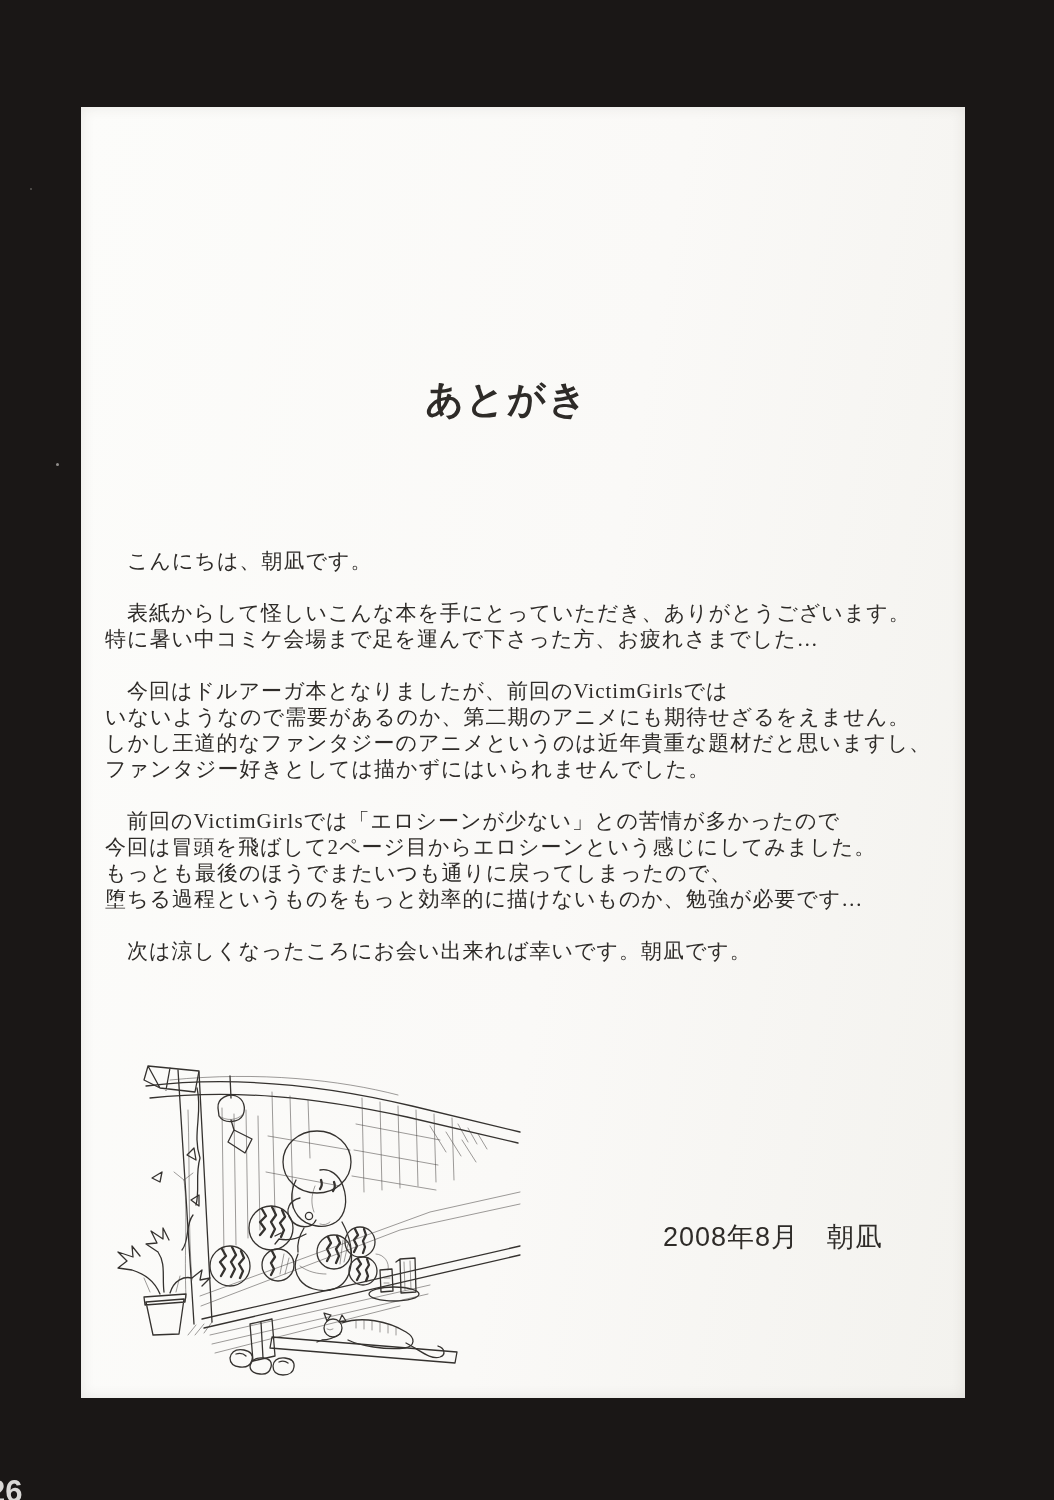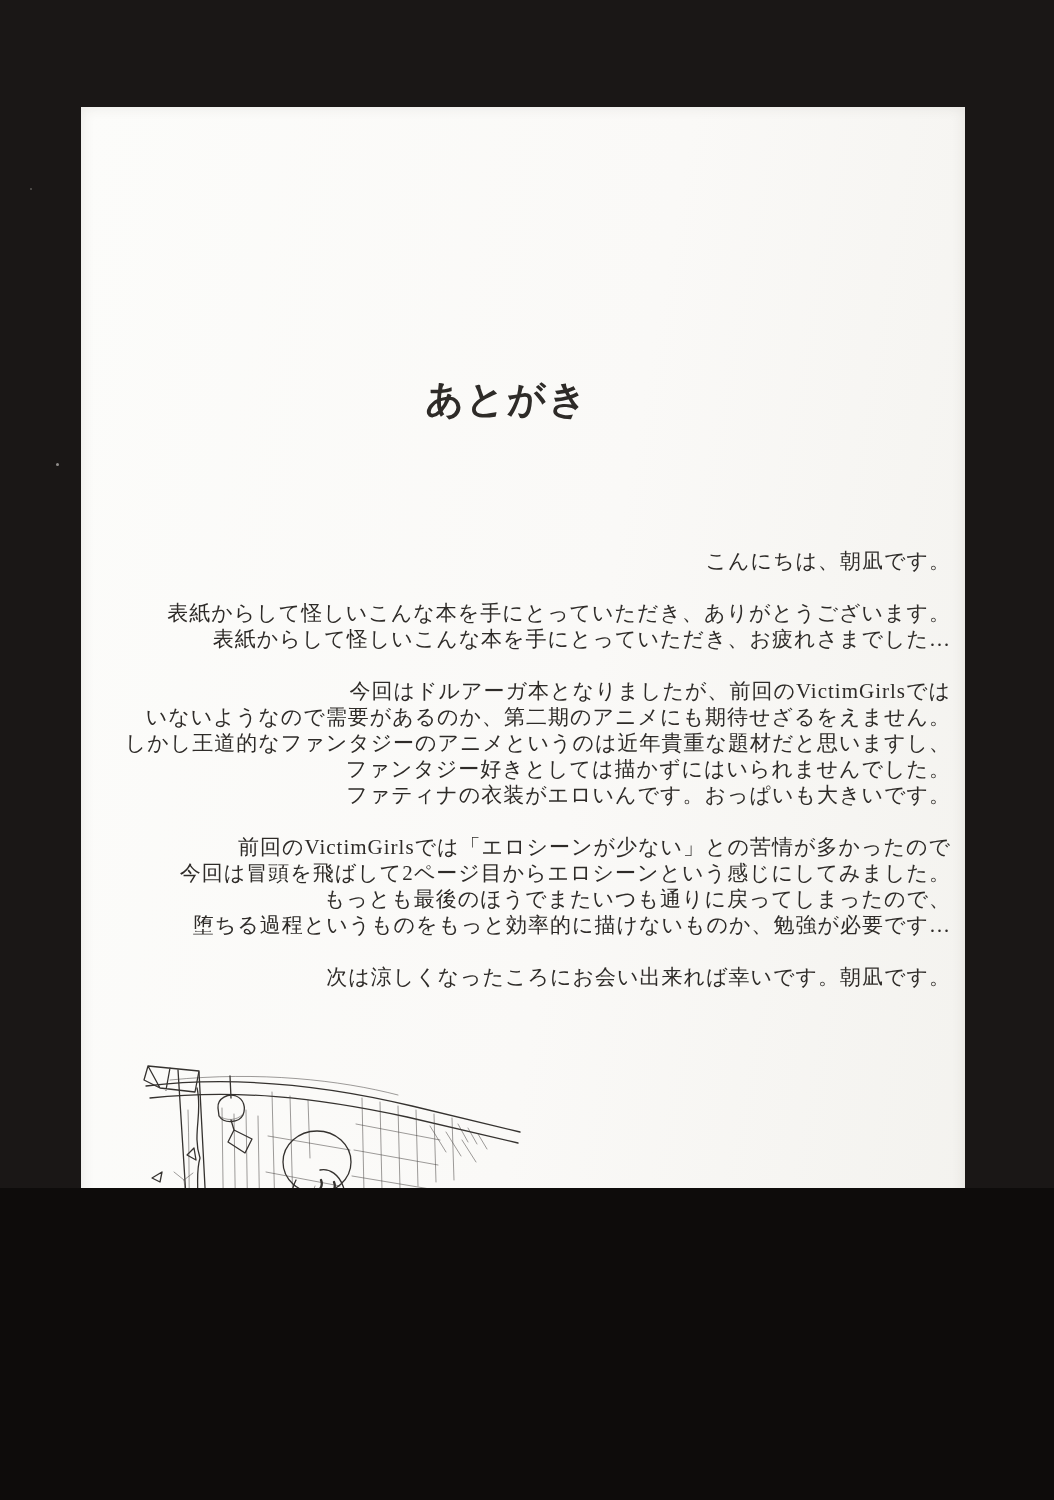--- a/index.html
+++ b/index.html
@@ -4,7 +4,7 @@
 <style>
   html,body{margin:0;padding:0;background:#0e0c0b;}
   .scan{
-    position:relative;width:1054px;height:1188px;
+    position:relative;width:1054px;height:1500px;
     background:#1a1716;overflow:hidden;
     font-family:"Liberation Serif", serif;
   }

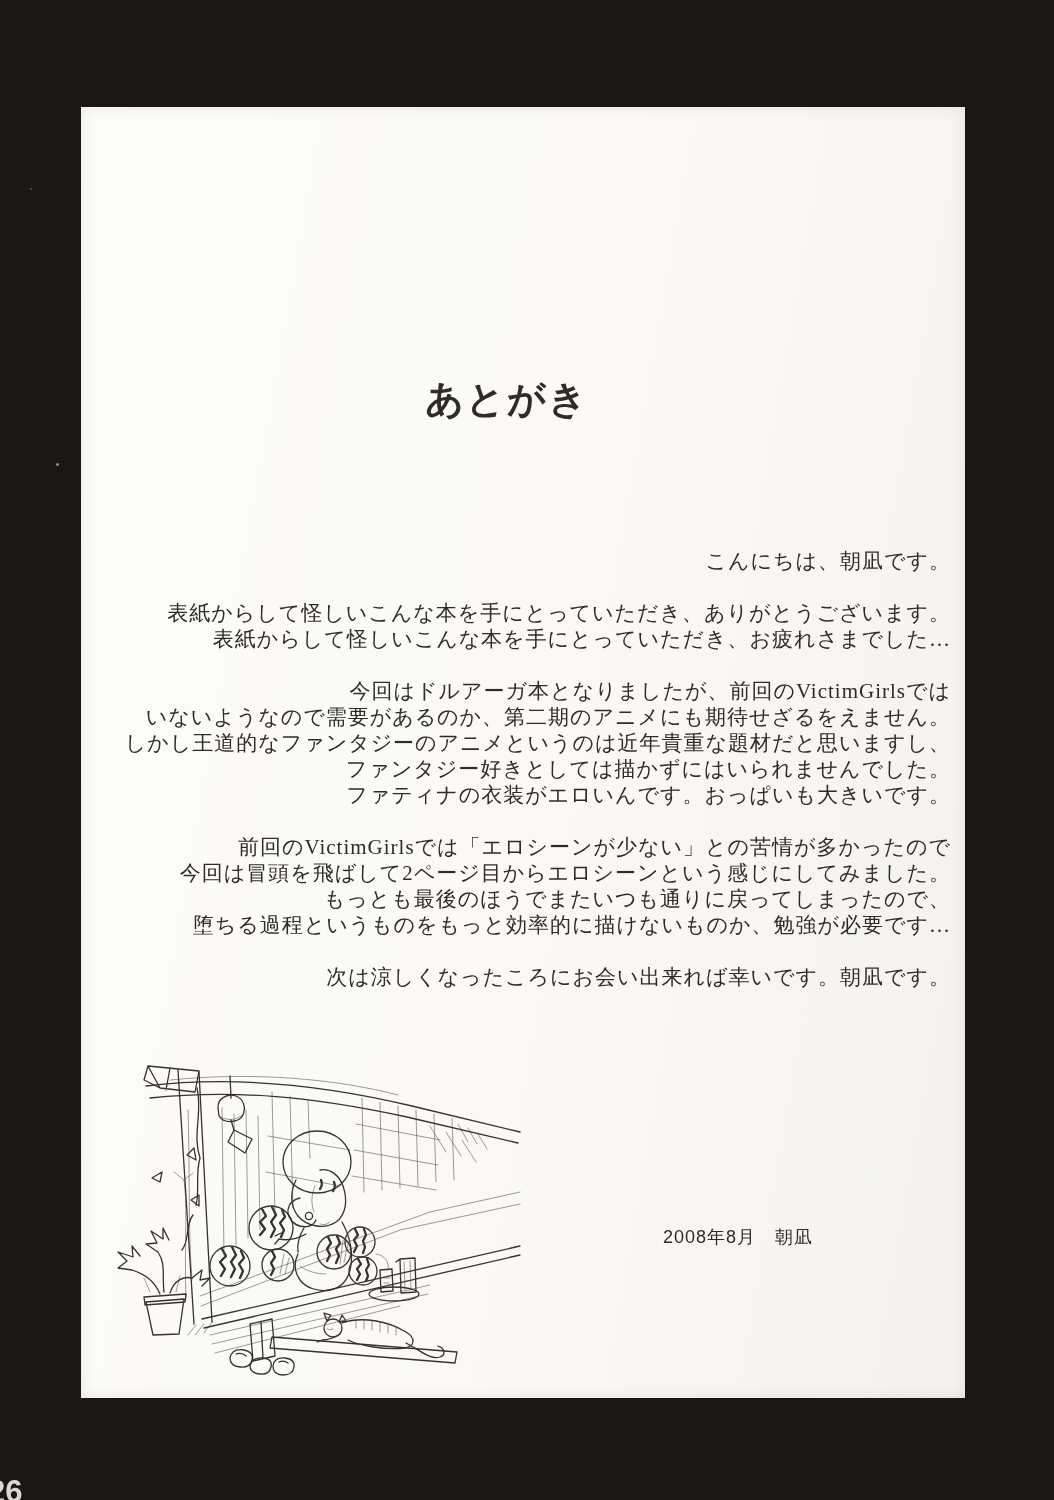--- a/index.html
+++ b/index.html
@@ -22,7 +22,7 @@
   }
   .body-text{
     position:absolute;left:24px;top:441px;width:846px;
-    font-size:21px;letter-spacing:1px;text-align:right;
+    font-size:21px;letter-spacing:1px;
   }
   .paragraph{margin:0 0 26px 0;}
   .line{line-height:26px;white-space:pre;}

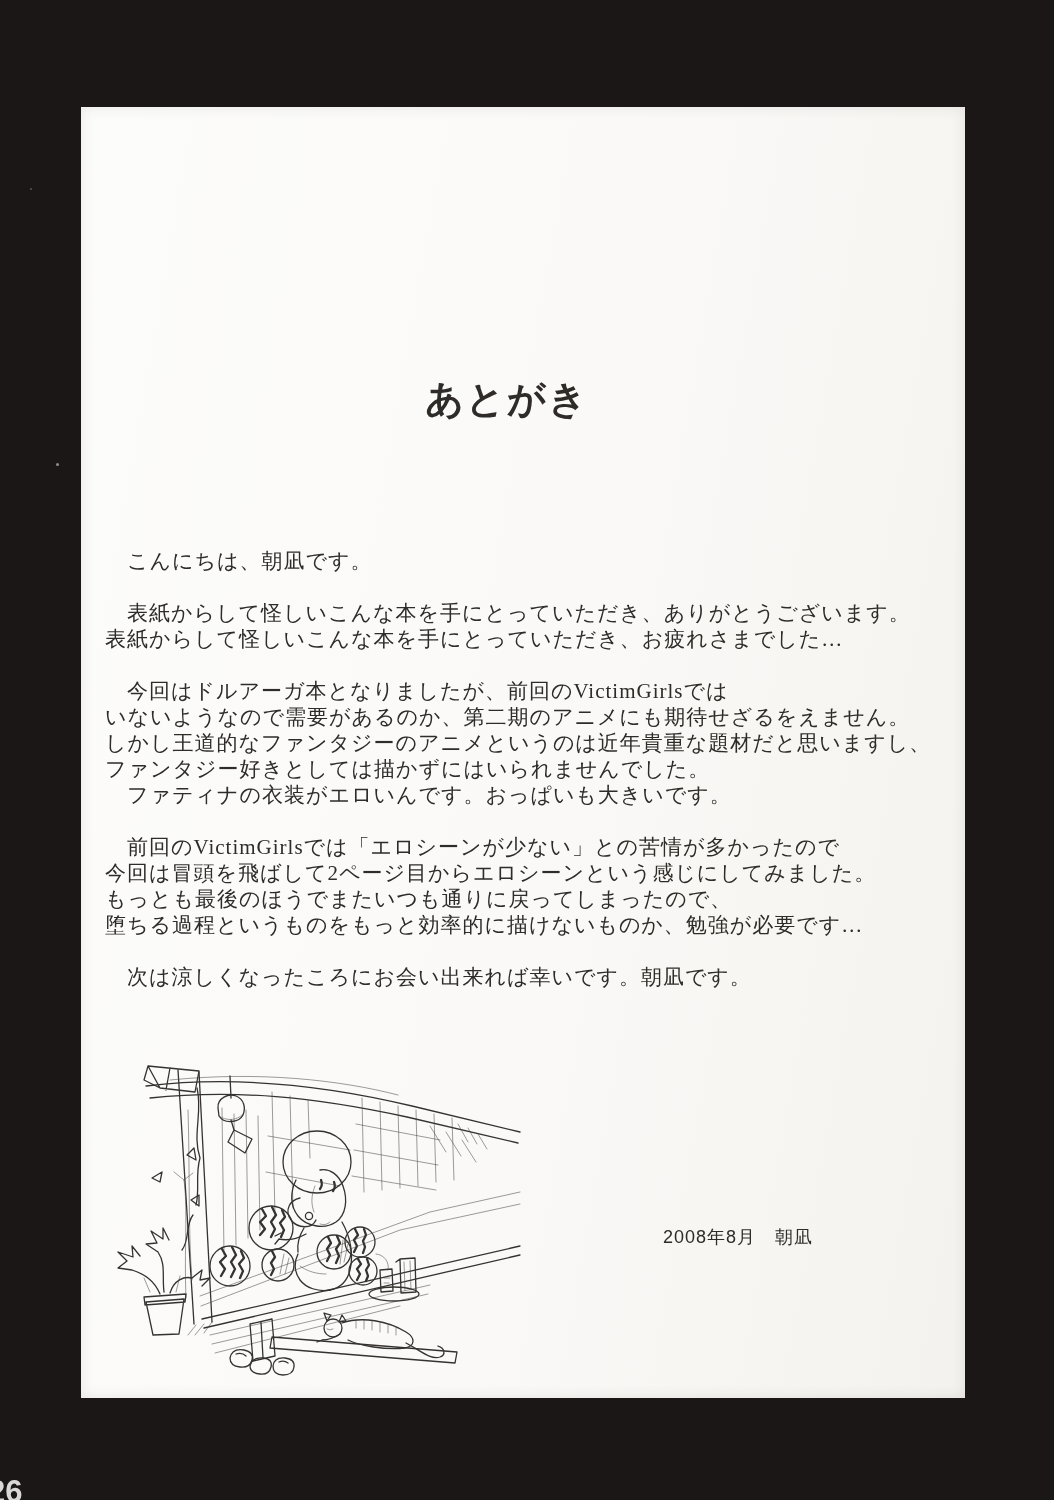--- a/index.html
+++ b/index.html
@@ -63,7 +63,7 @@
         </div>
         <div class="paragraph">
           <div class="line">　表紙からして怪しいこんな本を手にとっていただき、ありがとうございます。</div>
-          <div class="line">表紙からして怪しいこんな本を手にとっていただき、お疲れさまでした…</div>
+          <div class="line">特に暑い中コミケ会場まで足を運んで下さった方、お疲れさまでした…</div>
         </div>
         <div class="paragraph">
           <div class="line">　今回はドルアーガ本となりましたが、前回のVictimGirlsでは</div>

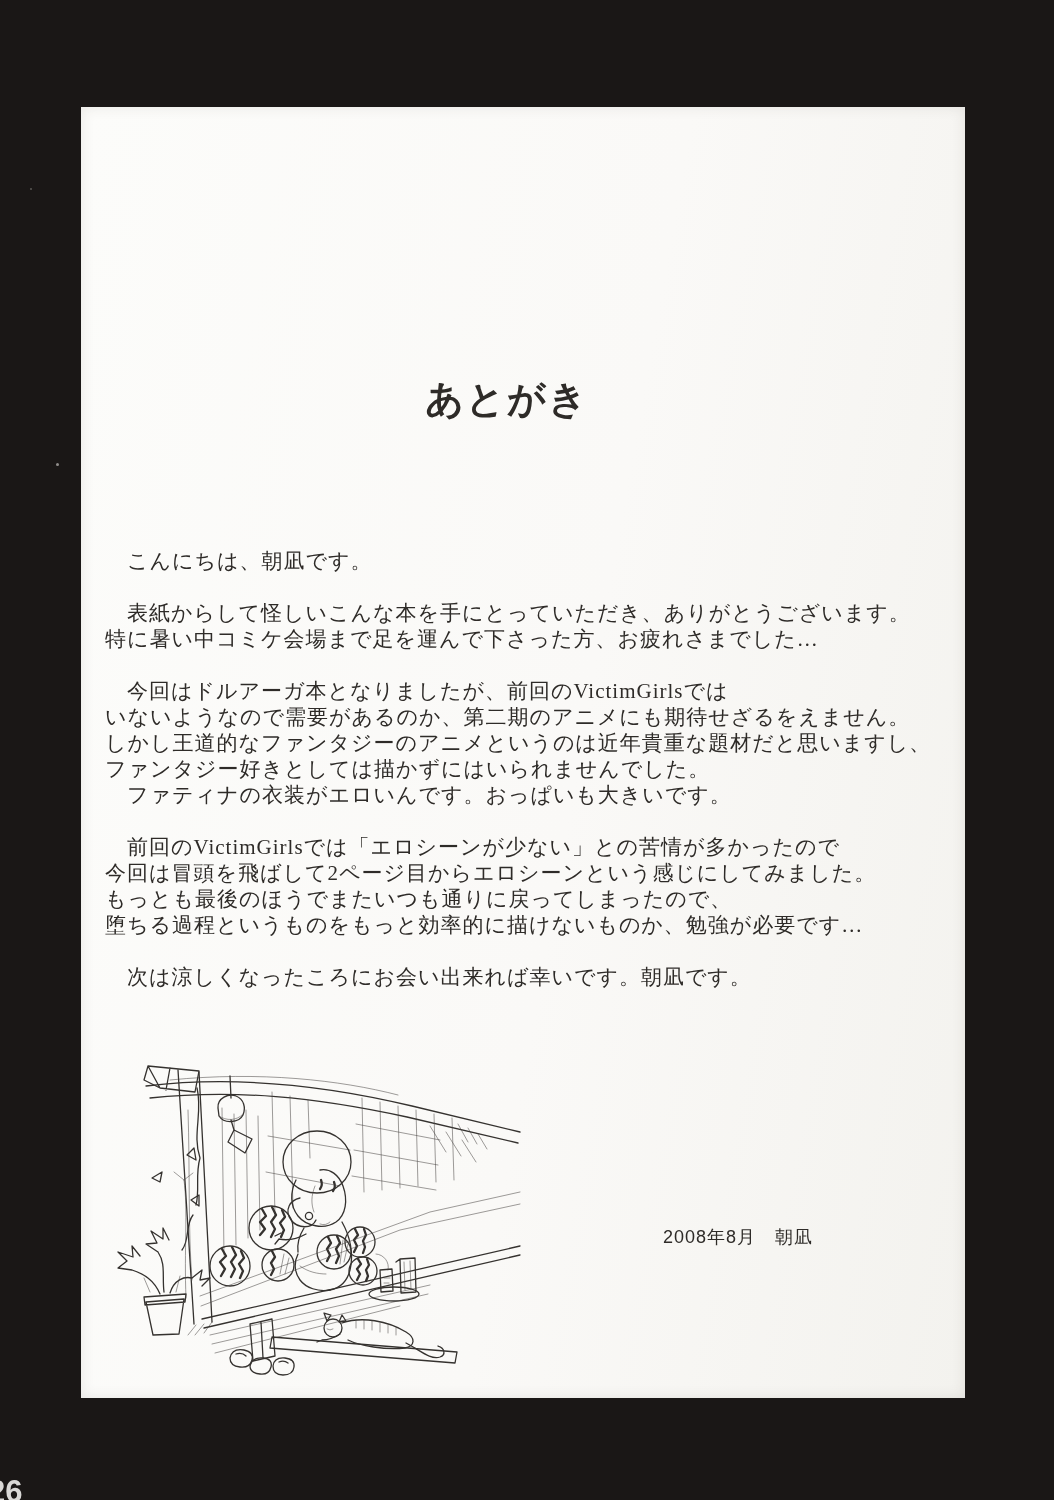--- a/index.html
+++ b/index.html
@@ -70,7 +70,6 @@
           <div class="line">いないようなので需要があるのか、第二期のアニメにも期待せざるをえません。</div>
           <div class="line">しかし王道的なファンタジーのアニメというのは近年貴重な題材だと思いますし、</div>
           <div class="line">ファンタジー好きとしては描かずにはいられませんでした。</div>
-          <div class="line">　ファティナの衣装がエロいんです。おっぱいも大きいです。</div>
         </div>
         <div class="paragraph">
           <div class="line">　前回のVictimGirlsでは「エロシーンが少ない」との苦情が多かったので</div>

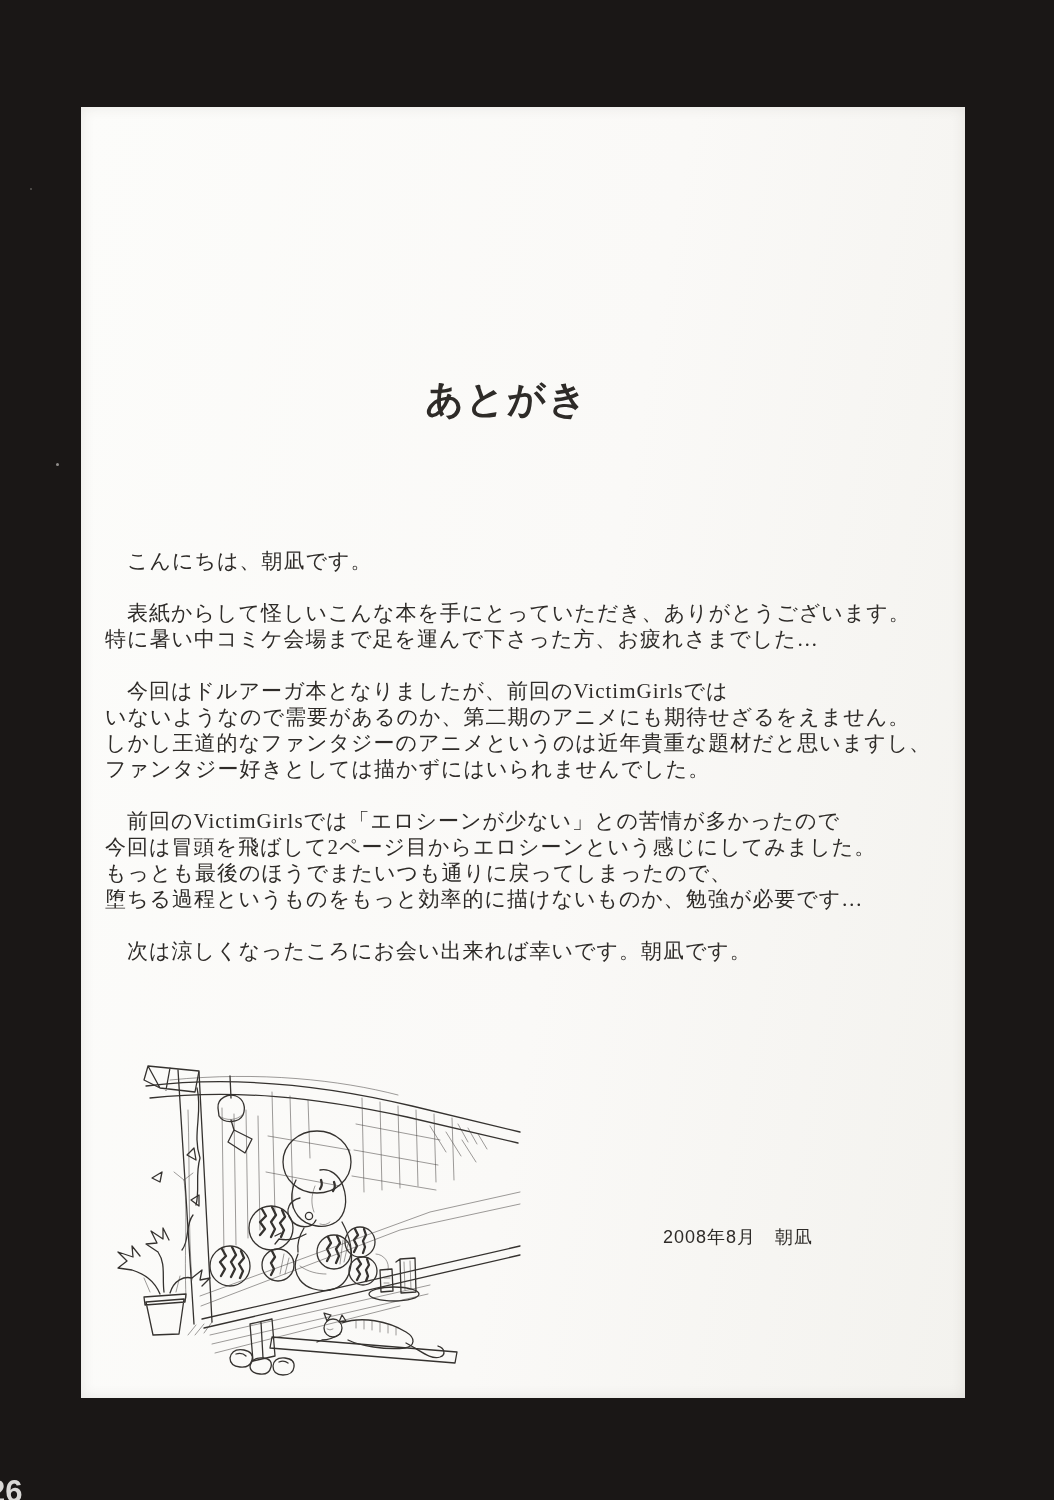--- a/index.html
+++ b/index.html
@@ -28,7 +28,7 @@
   .line{line-height:26px;white-space:pre;}
   .signature{
     position:absolute;left:582px;top:1114px;
-    font-size:18px;letter-spacing:1px;line-height:32px;
+    font-size:27px;letter-spacing:1px;line-height:32px;
     font-family:"Liberation Sans", sans-serif;
   }
   .illustration{

